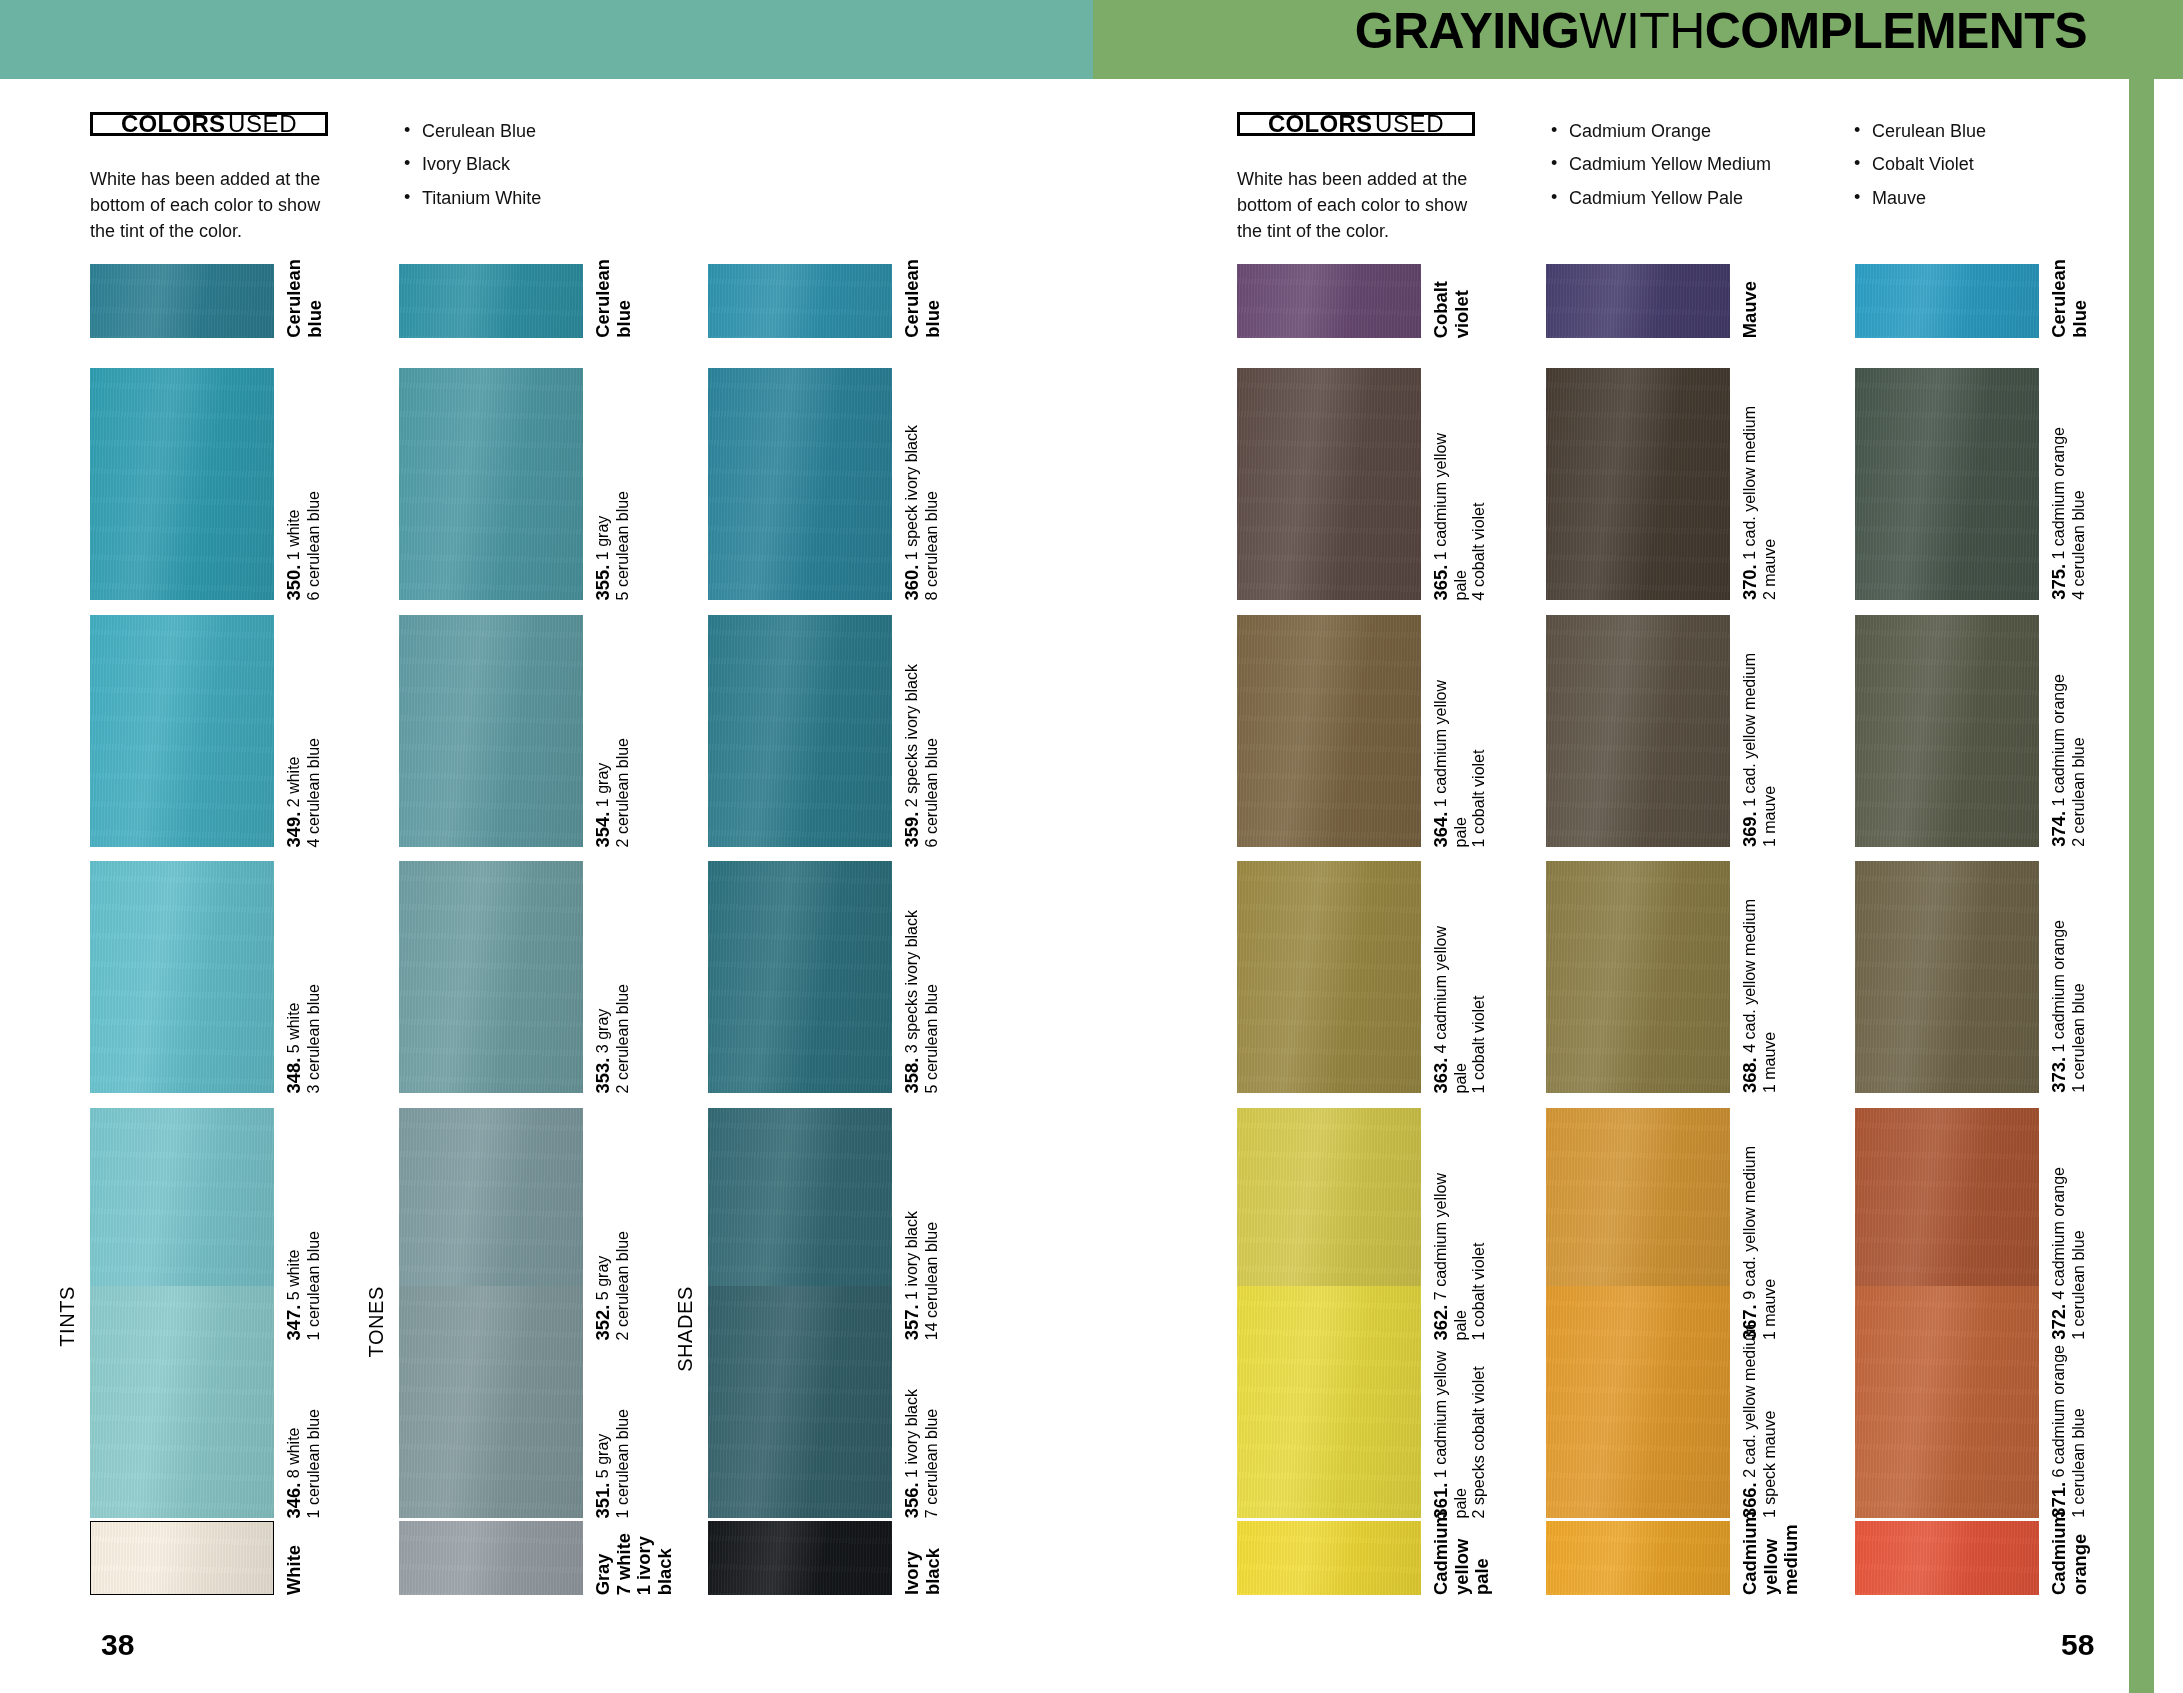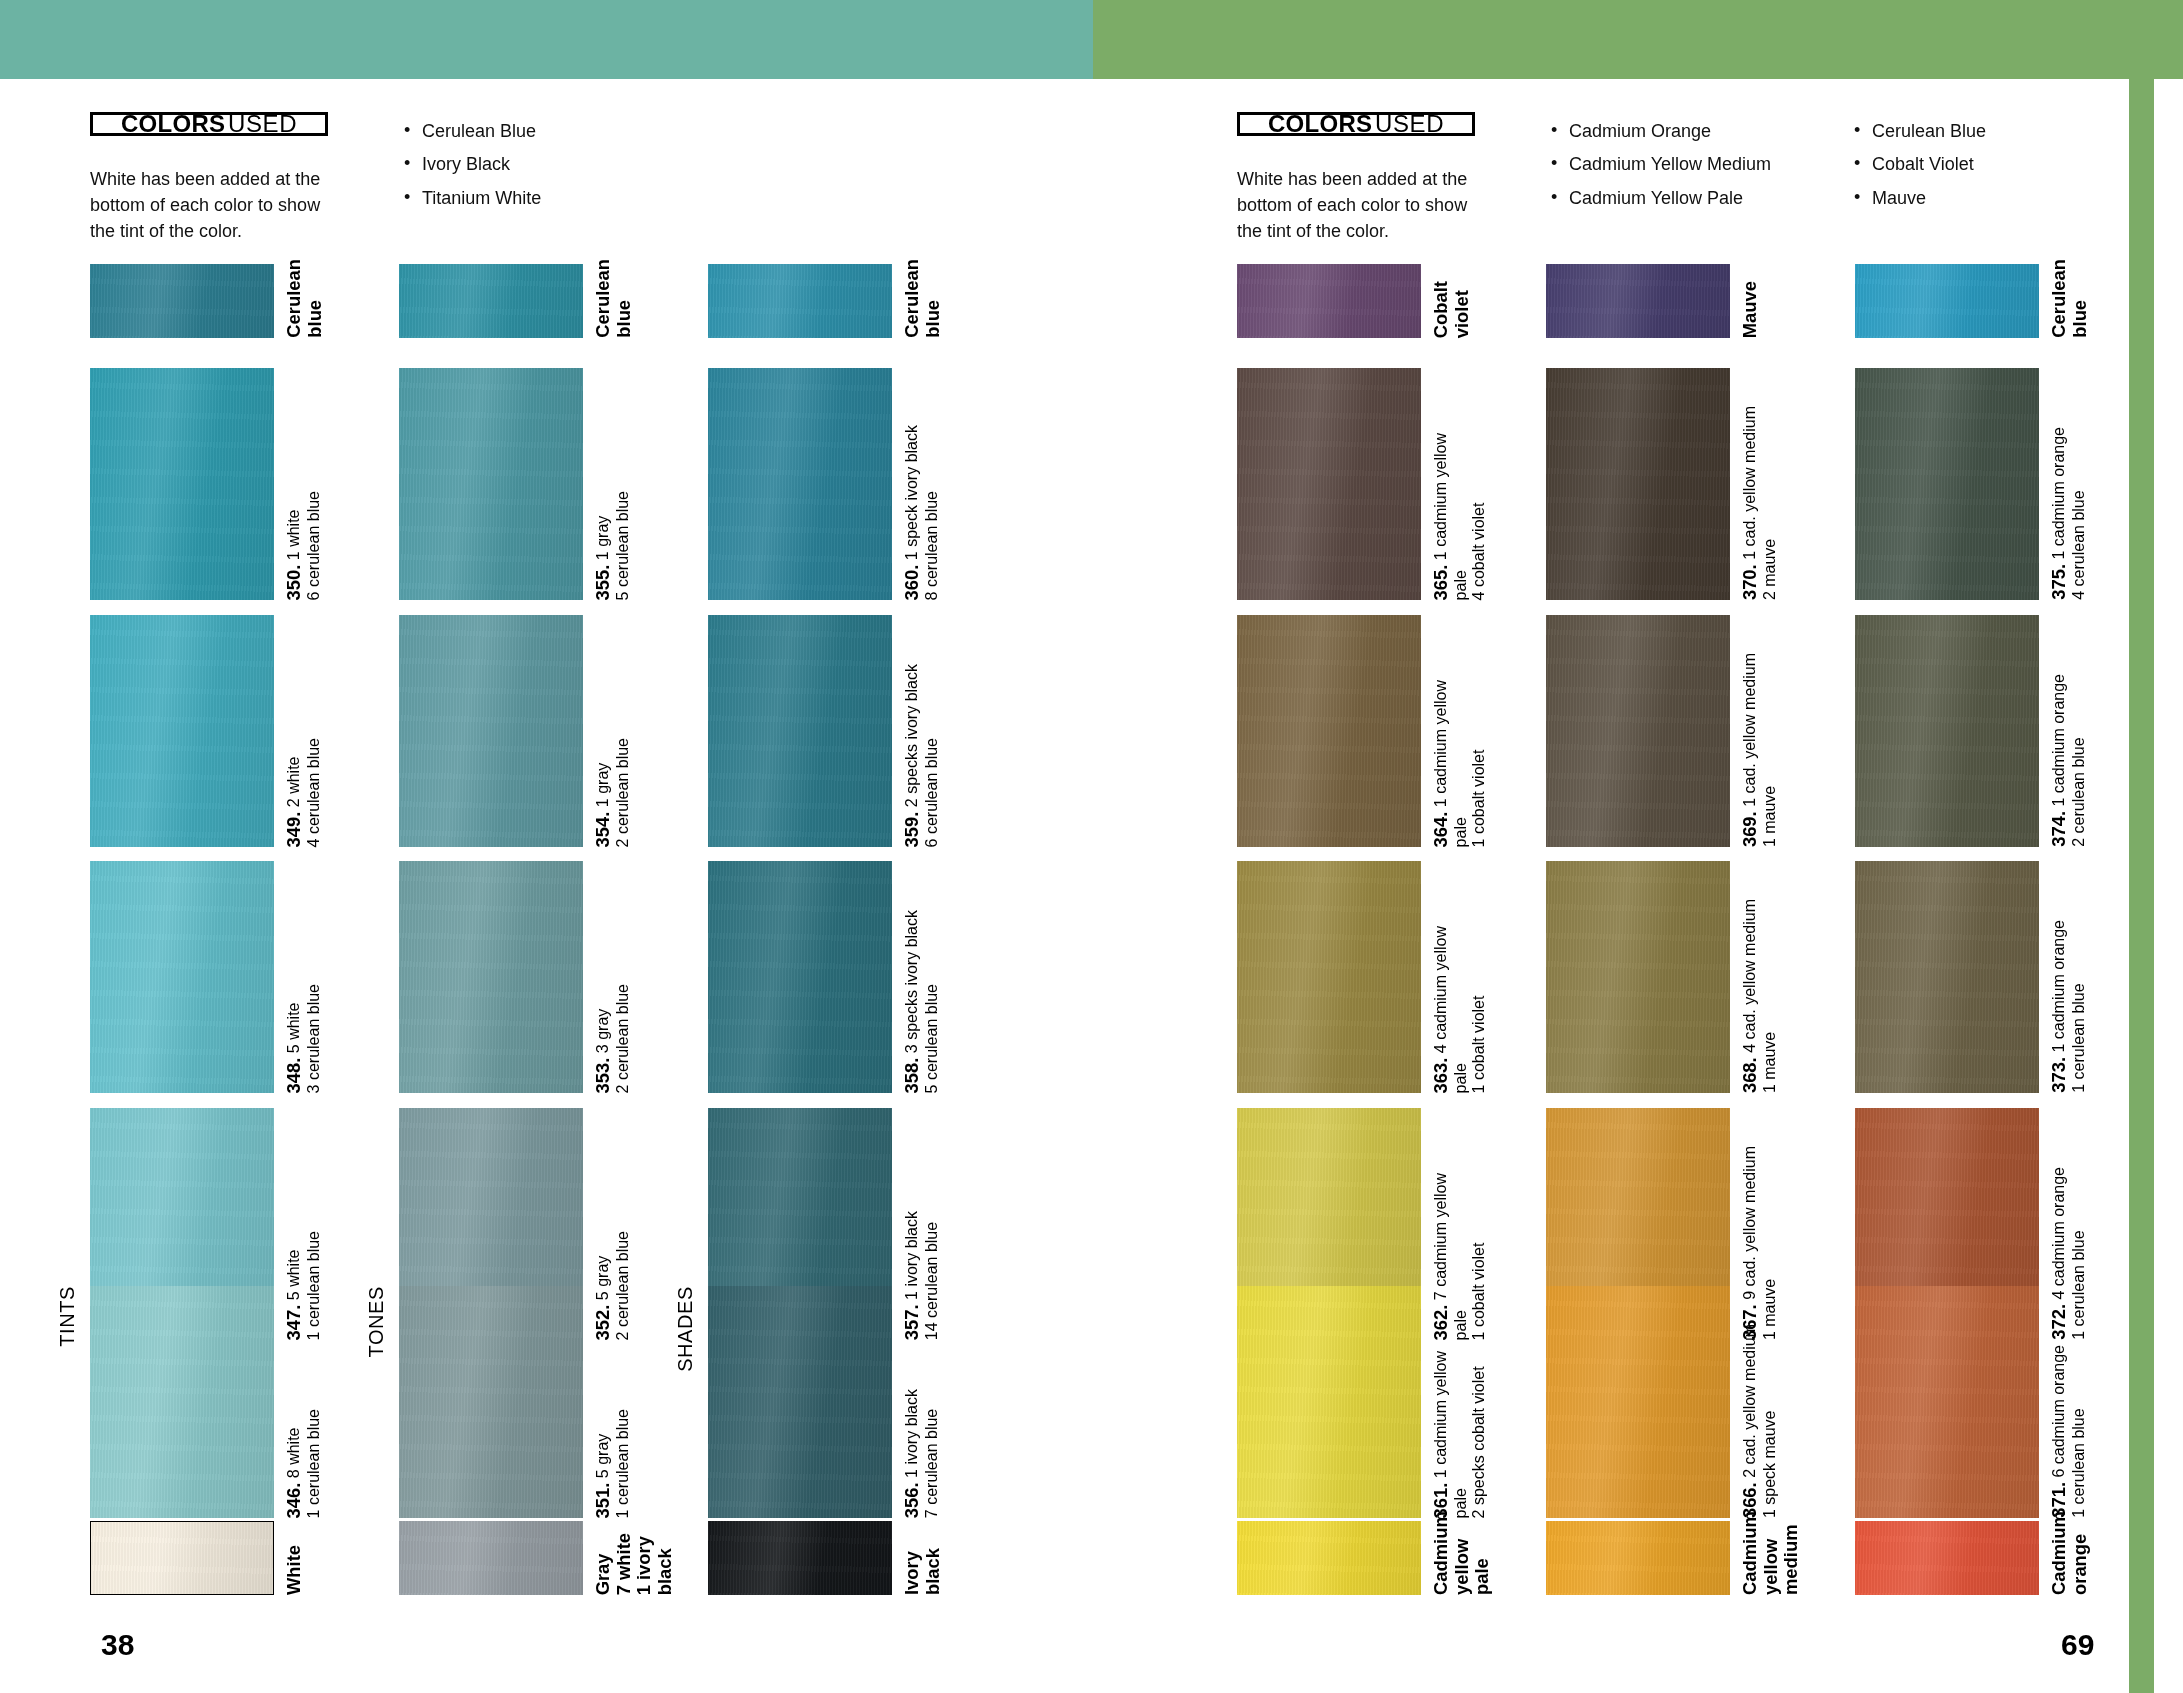--- a/index.html
+++ b/index.html
@@ -57,6 +57,7 @@
   <div class="green-strip"></div>
 
 
+  <div class="hdr-title" id="title-right"><span class="b">GRAYING</span><span class="l">WITH</span><span class="b">COMPLEMENTS</span></div>
 
   <div class="cu-box" style="left:90px;top:112px;width:238px;">
     <span class="cu-bold">COLORS</span>&nbsp;<span class="cu-light">USED</span>

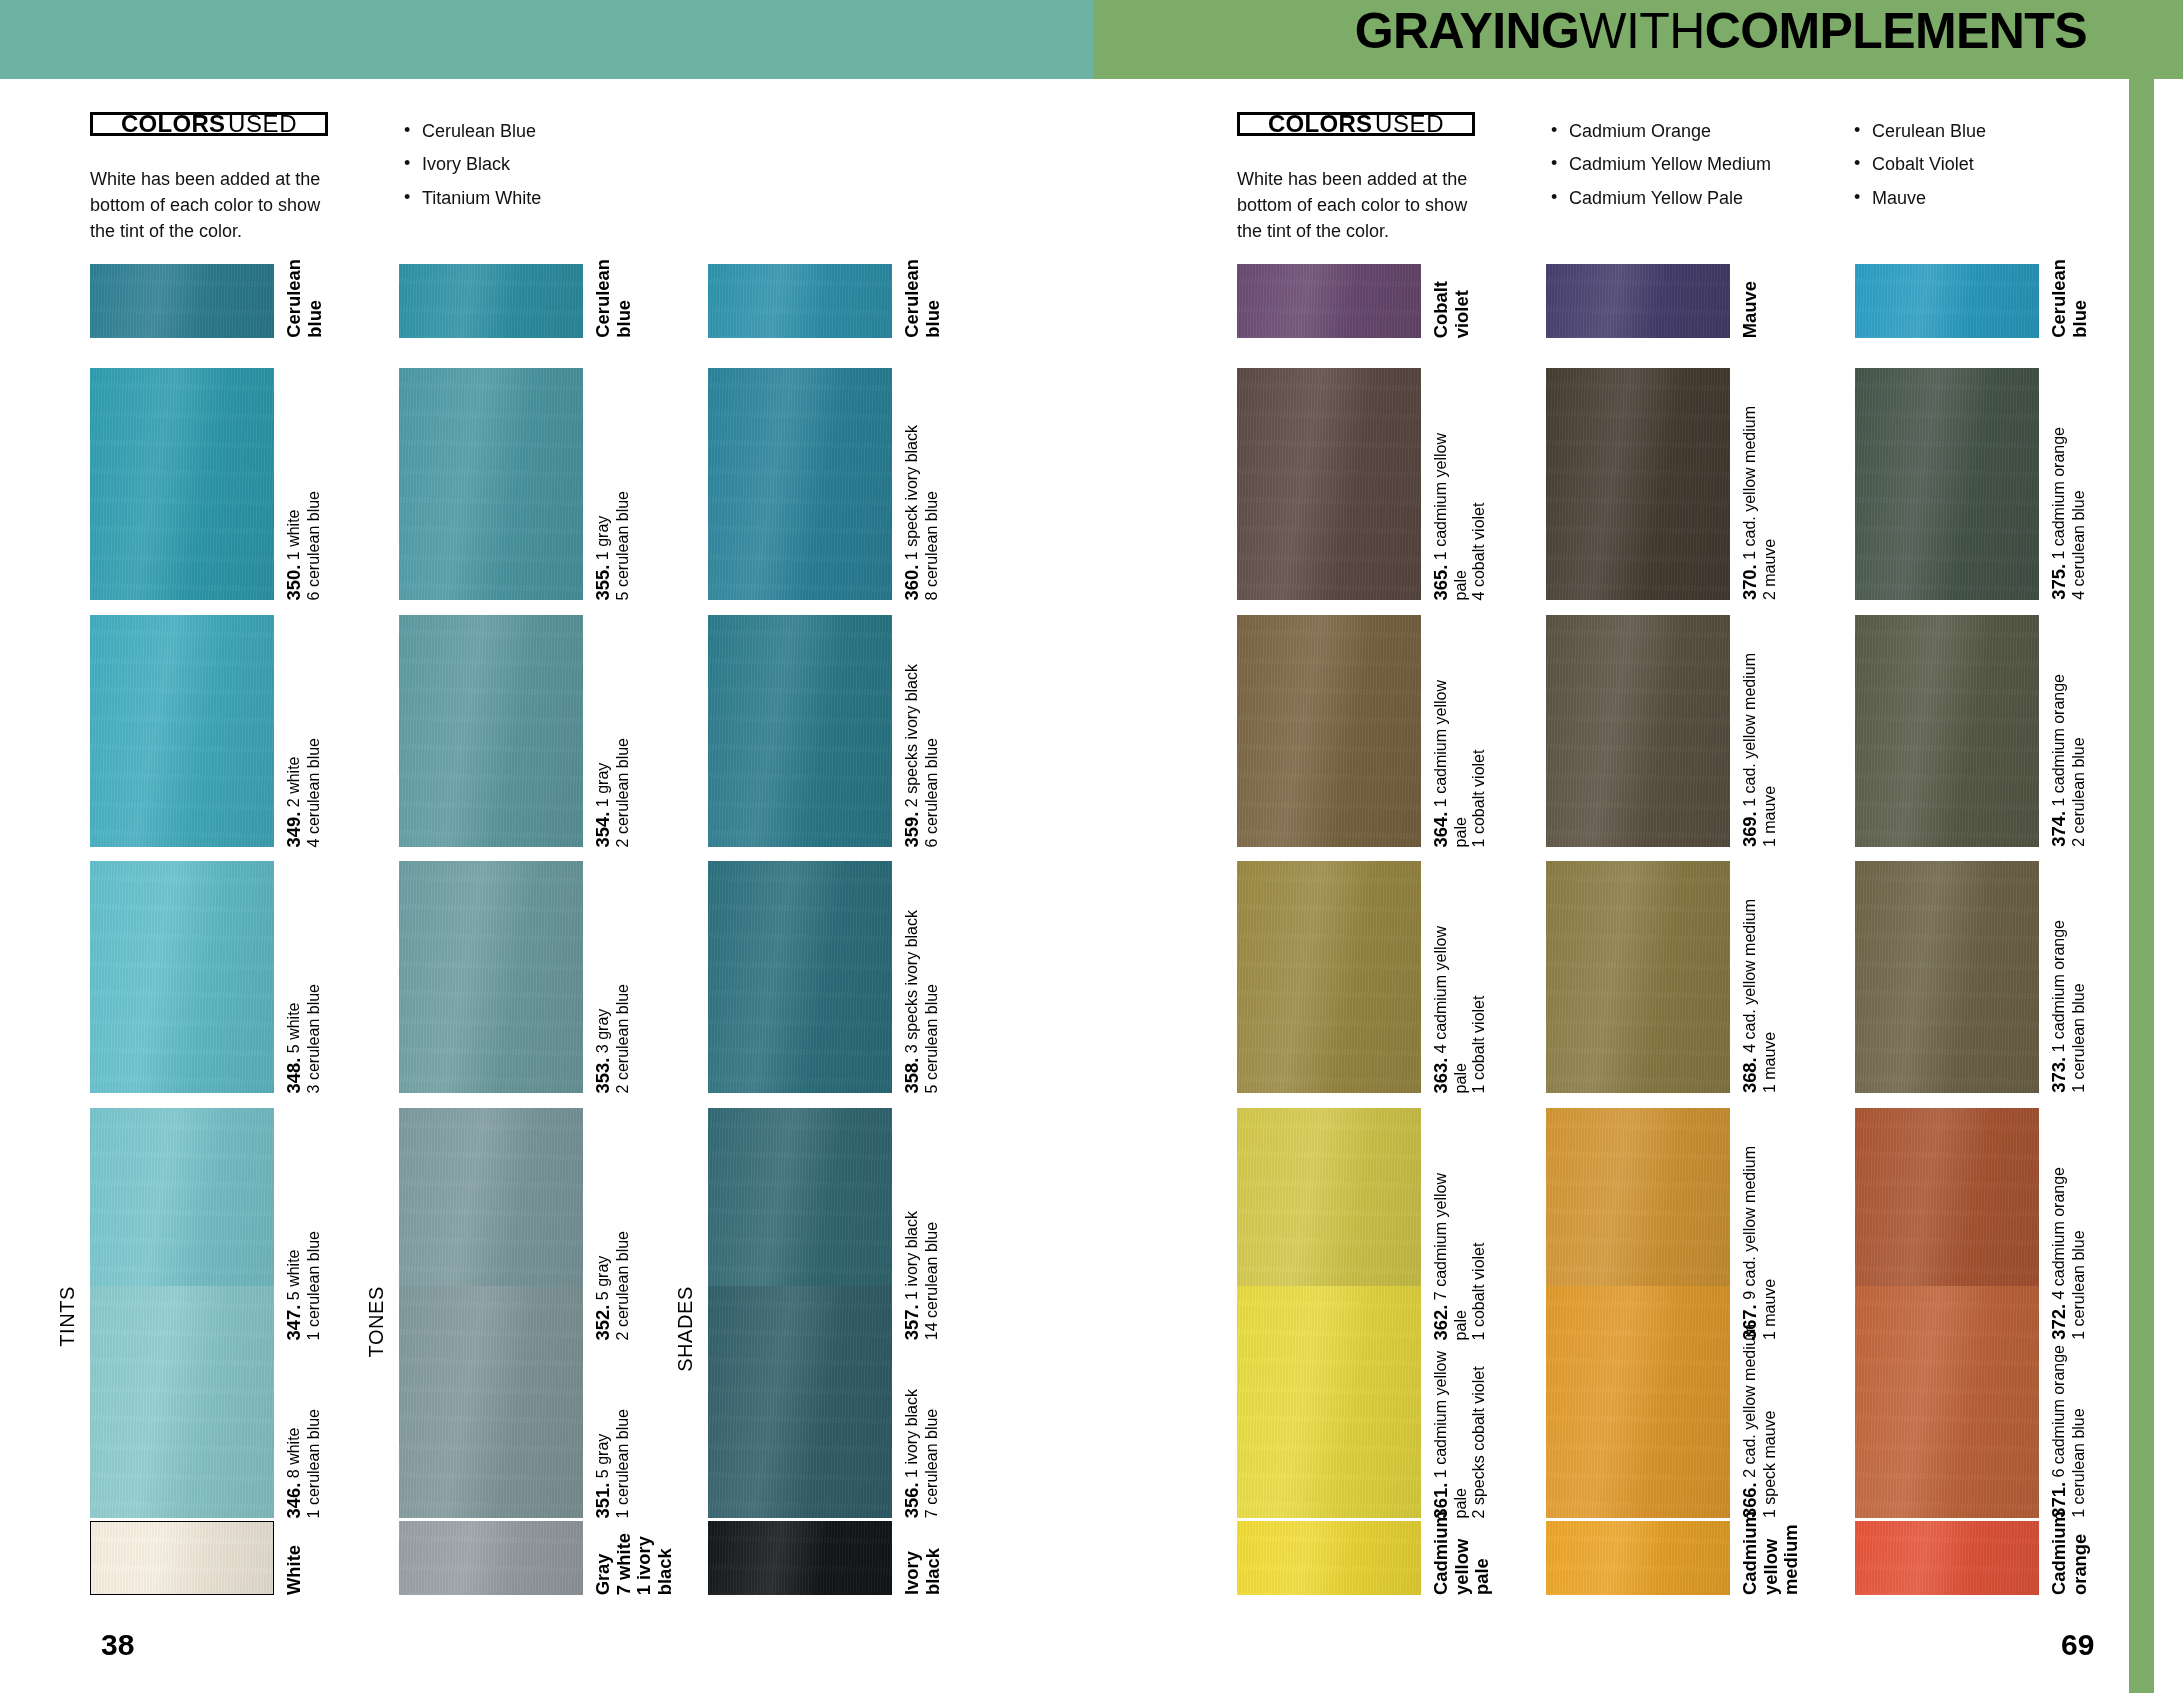--- a/index.html
+++ b/index.html
@@ -308,7 +308,7 @@
     </div>
 
   <div class="pagenum" style="left:101px;">38</div>
-  <div class="pagenum" style="left:2061px;">69</div>
+  <div class="pagenum" style="left:2061px;">58</div>
 
 </div>
 

